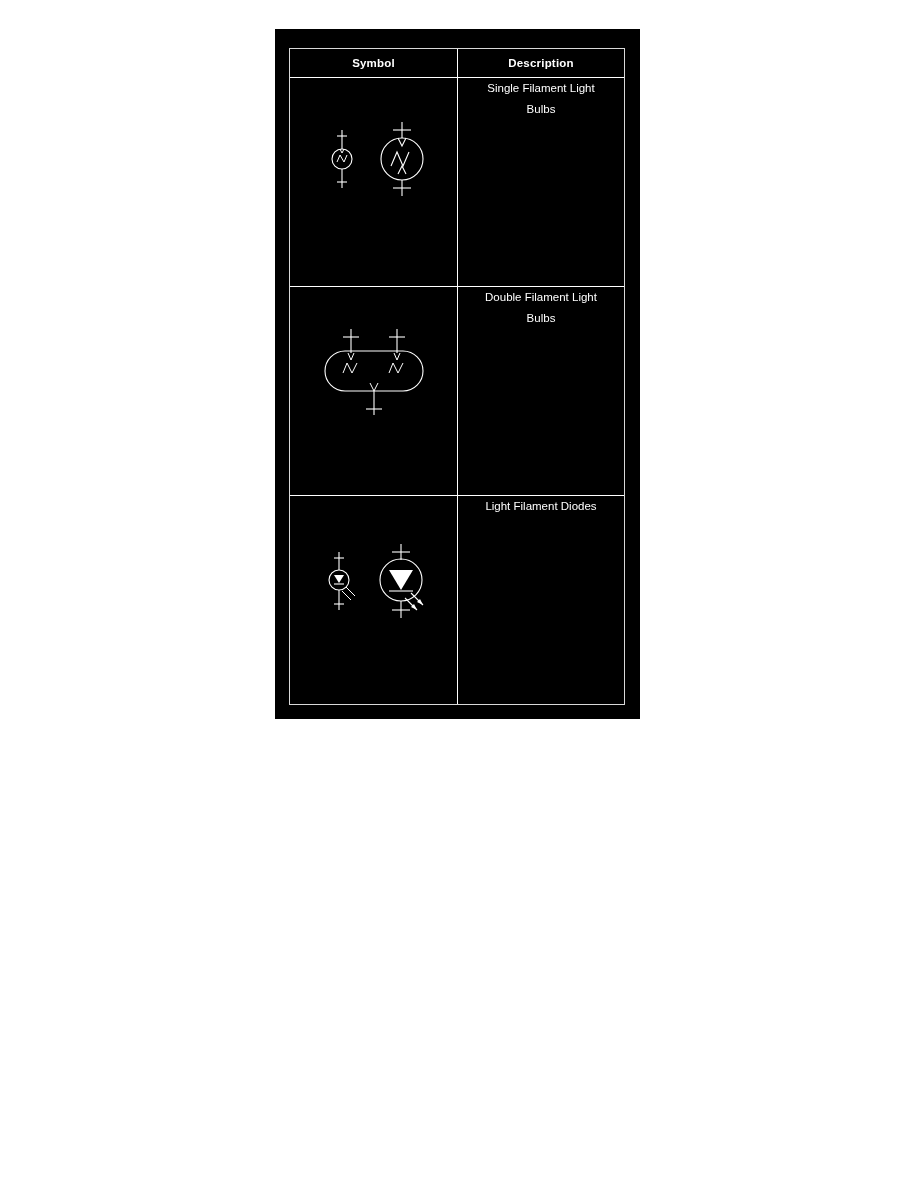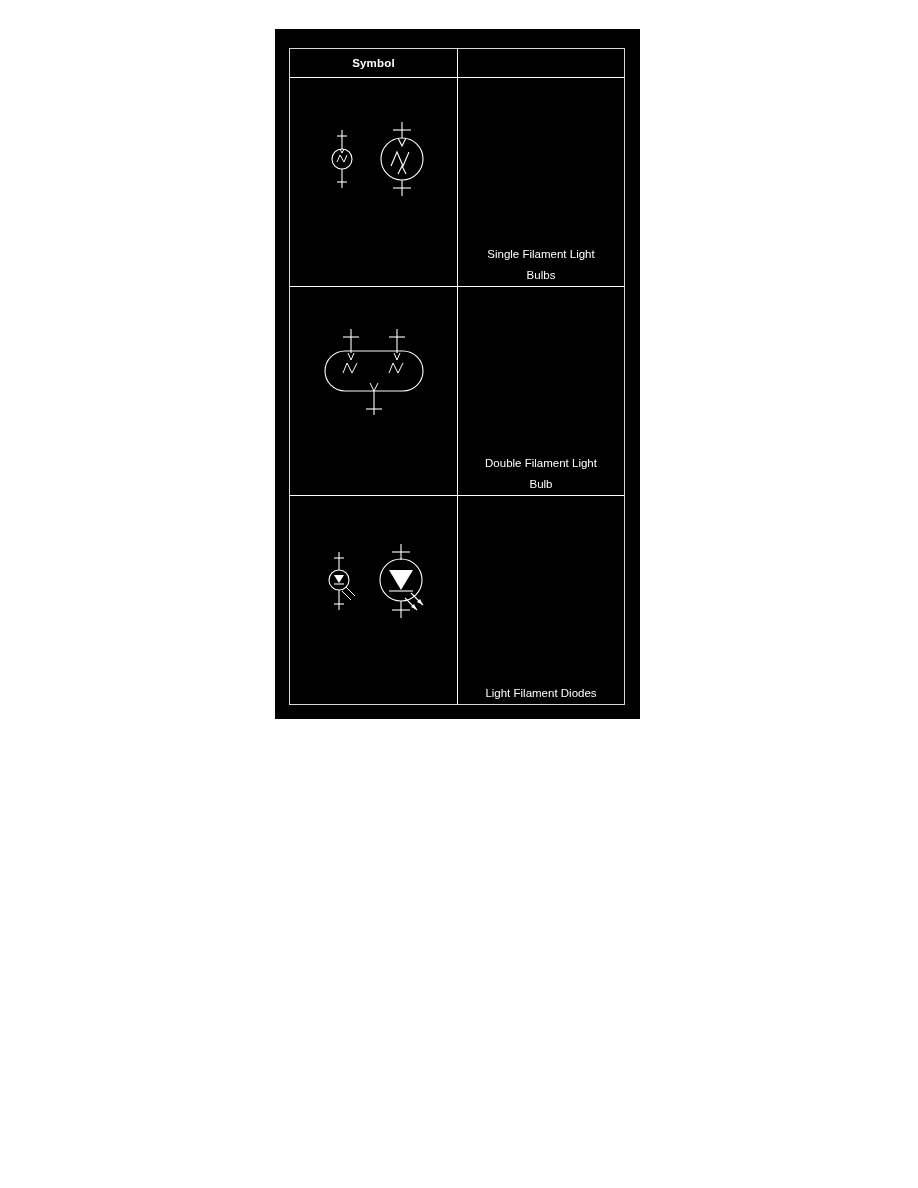--- a/index.html
+++ b/index.html
@@ -112,6 +112,7 @@
 
     <div class="head-row">
       <div class="head-cell sym">Symbol</div>
+      <div class="head-cell desc">Description</div>
     </div>
 
     <div class="body-row row-1">

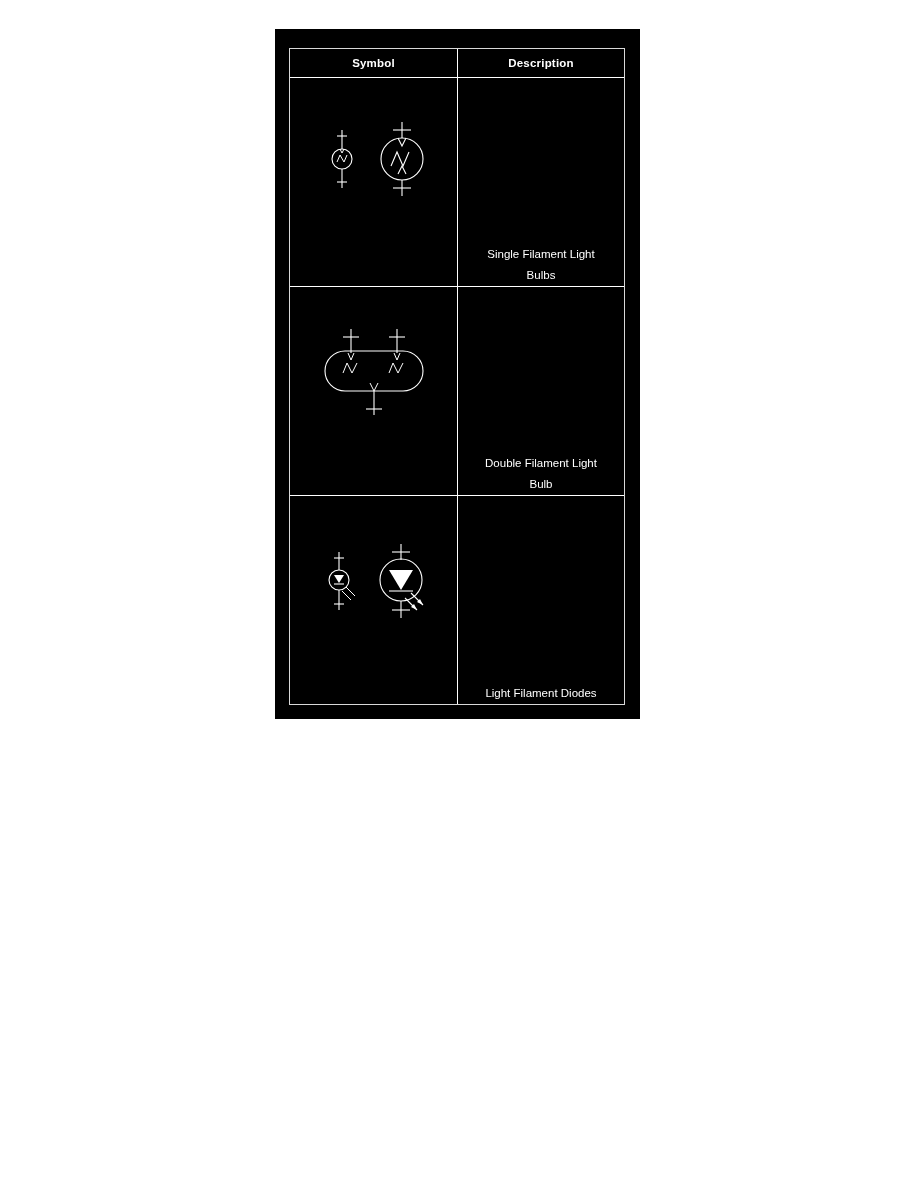--- a/index.html
+++ b/index.html
@@ -84,7 +84,7 @@
     flex: 1;
     box-sizing: border-box;
     display: flex;
-    align-items: flex-end;
+    align-items: flex-start;
     justify-content: center;
     padding: 0 18px;
   }

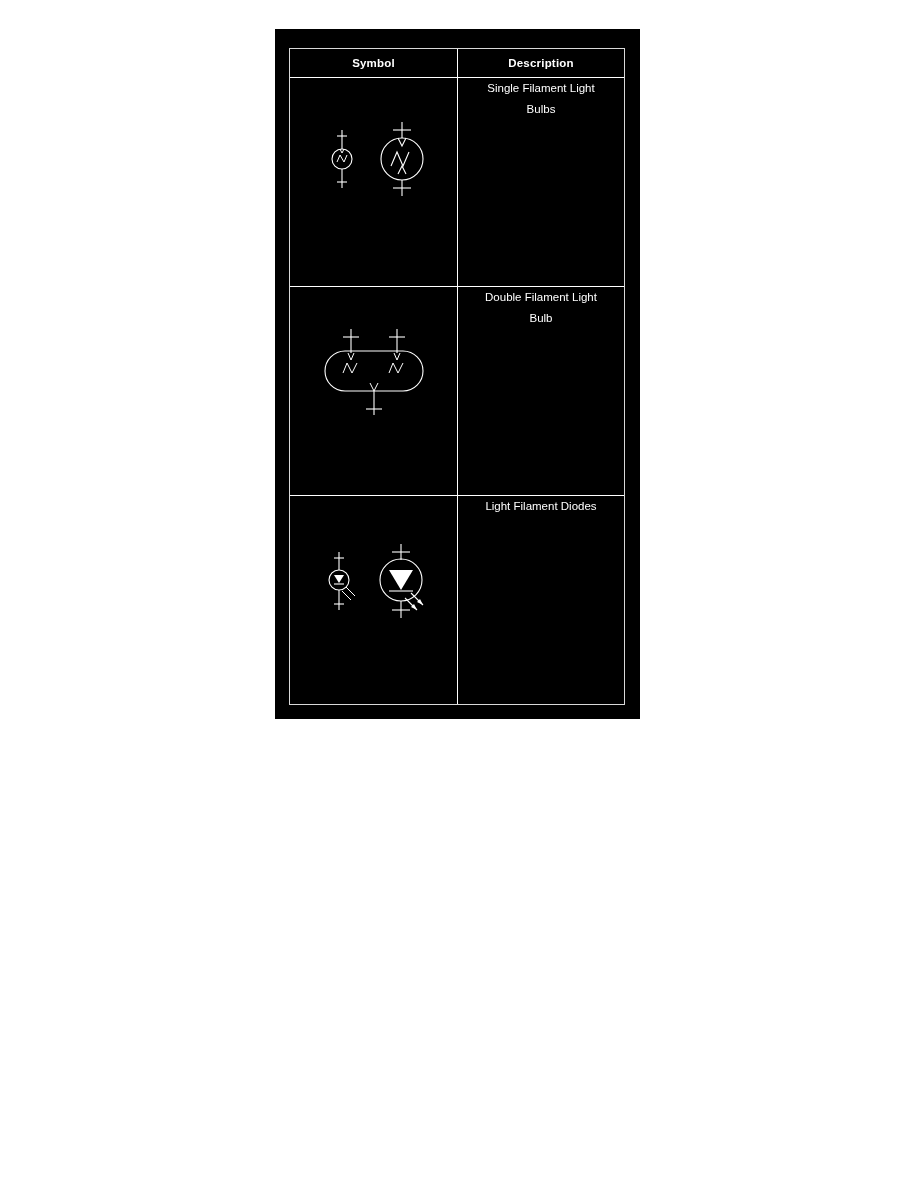--- a/index.html
+++ b/index.html
@@ -170,7 +170,7 @@
         </svg>
       </div>
       <div class="cell-desc">
-        <div class="desc-text">Double Filament Light Bulb</div>
+        <div class="desc-text">Double Filament Light Bulbs</div>
       </div>
     </div>
 

